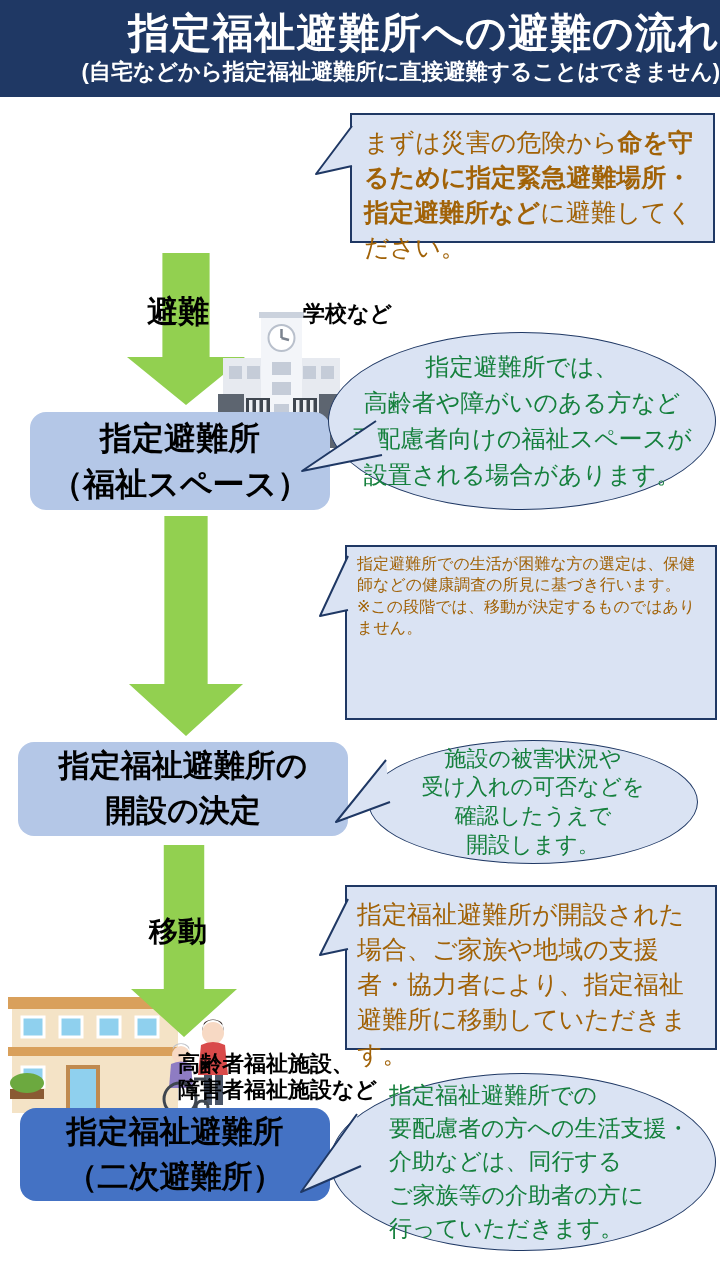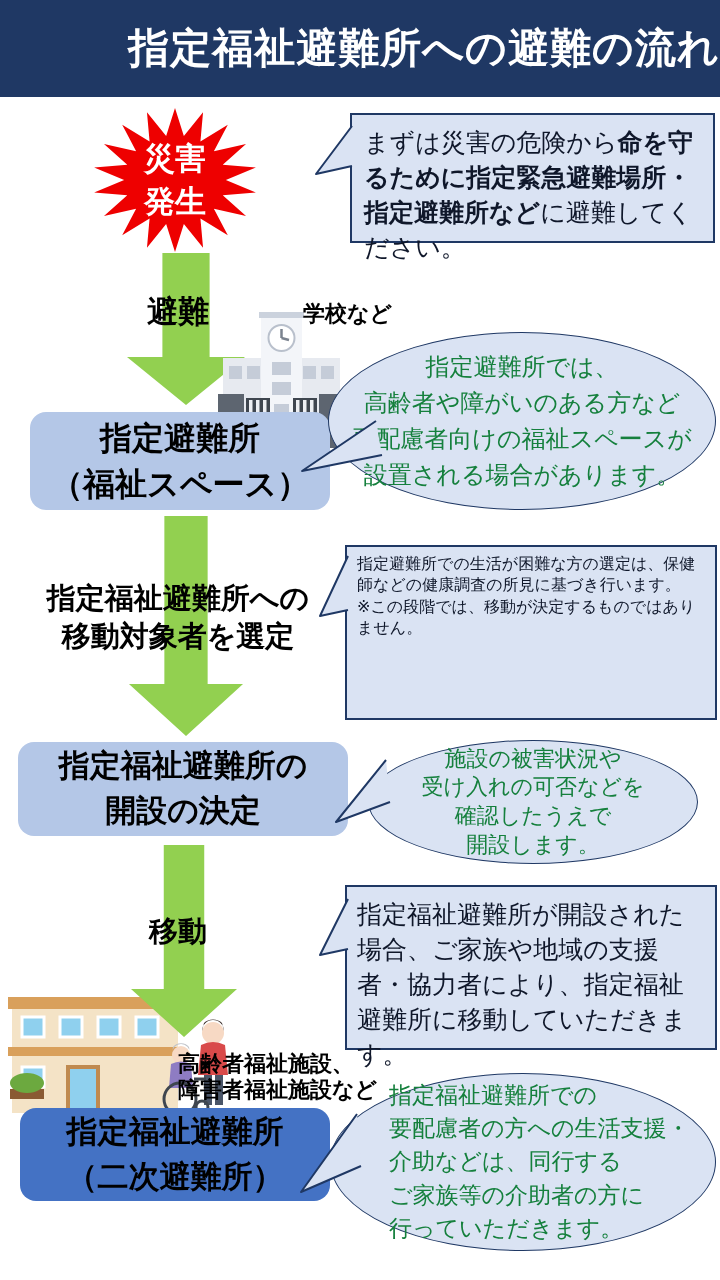--- a/index.html
+++ b/index.html
@@ -56,6 +56,7 @@
 
   <div class="header">
     <div class="title">指定福祉避難所への避難の流れ</div>
+    <div class="subtitle">(自宅などから指定福祉避難所に直接避難することはできません)</div>
   </div>
 
   <div class="burst">

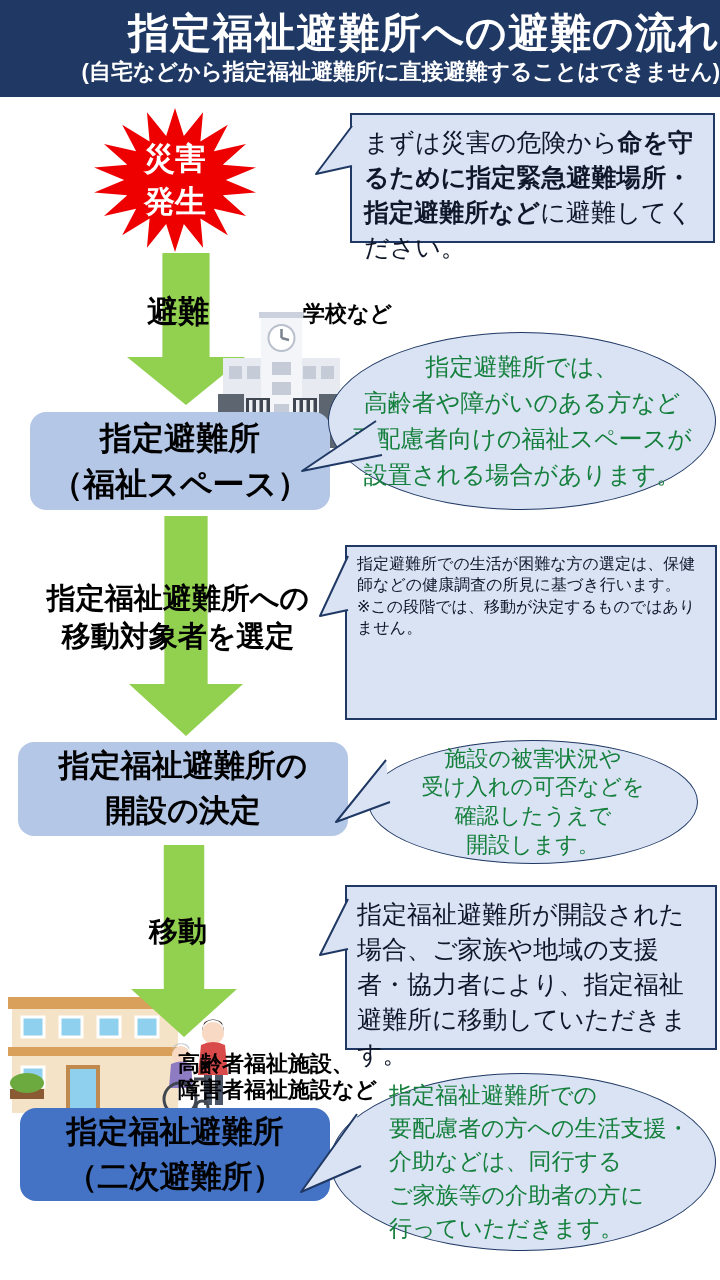--- a/index.html
+++ b/index.html
@@ -59,13 +59,6 @@
     <div class="subtitle">(自宅などから指定福祉避難所に直接避難することはできません)</div>
   </div>
 
-  <div class="burst">
-    <svg viewBox="0 0 100 100" preserveAspectRatio="none">
-      <polygon style="fill:var(--burst-red,#EE0000)" points="50,0 55.4,19.5 67.1,3 65.5,23.2 82.2,11.7 73.7,30.1 93.3,25 79.1,39.4 99.3,41.3 81,50 99.3,58.7 79.1,60.6 93.3,75 73.7,69.9 82.2,88.3 65.5,76.8 67.1,97 55.4,80.5 50,100 44.6,80.5 32.9,97 34.5,76.8 17.8,88.3 26.3,69.9 6.7,75 20.9,60.6 0.7,58.7 19,50 0.7,41.3 20.9,39.4 6.7,25 26.3,30.1 17.8,11.7 34.5,23.2 32.9,3 44.6,19.5"></polygon>
-    </svg>
-    <div class="burst-text">災害
-発生</div>
-  </div>
 
   <div class="bubble-rect" style="left:350px;top:113px;width:365px;height:130px;padding:10px 12px;font-size:25px;line-height:1.4;">
     <div class="body"><span>まずは災害の危険から</span><b>命を守るために</b><b>指定緊急避難場所・指定避難所など</b><span>に避難してください。</span></div>

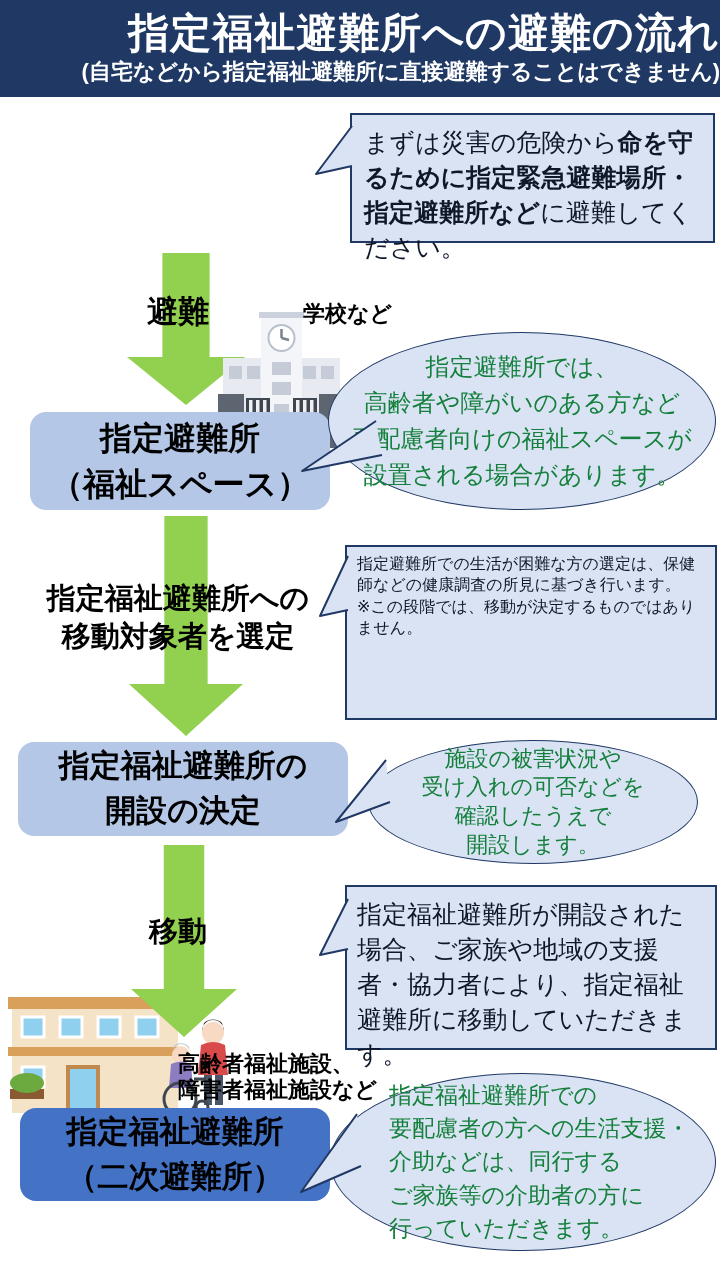--- a/index.html
+++ b/index.html
@@ -20,7 +20,7 @@
 
   
   .bubble-rect{position:absolute;background:var(--bubble-bg,#DAE3F3);border:2.5px solid var(--bubble-border,#1F3864);
-          box-sizing:border-box;z-index:2;color:#0f172a;}
+          box-sizing:border-box;z-index:2;color:#a16207;}
   .bubble-rect .body{white-space:pre-line;}
 
   

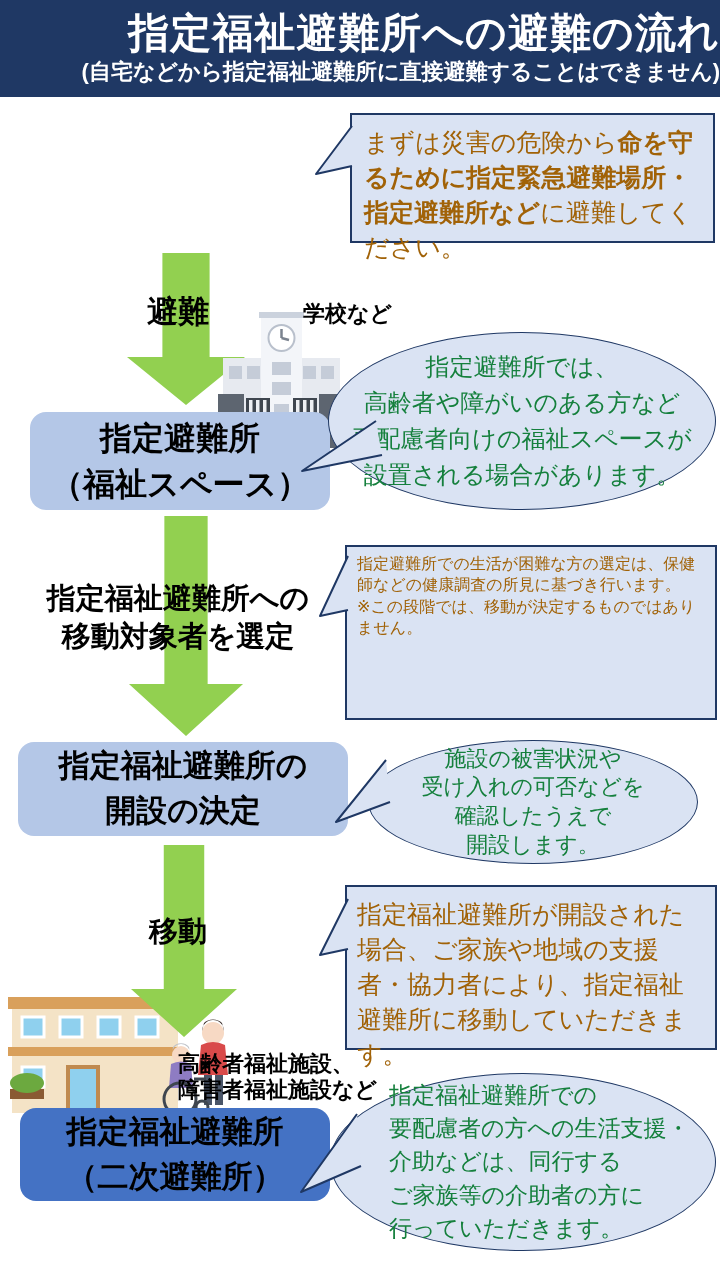--- a/index.html
+++ b/index.html
@@ -117,8 +117,6 @@
   <svg class="arrow" style="left:127px;top:516px;" width="118" height="220" viewBox="0 0 120 220" preserveAspectRatio="none">
     <polygon points="38,0 82,0 82,168 118,168 60,220 2,168 38,168"></polygon>
   </svg>
-  <div class="flow-label" style="left:10px;top:580px;width:336px;text-align:center;font-size:29px;line-height:1.3;">指定福祉避難所への
-移動対象者を選定</div>
 
   <div class="bubble-rect" style="left:345px;top:545px;width:372px;height:175px;padding:6px 10px;font-size:16px;line-height:1.34;">
     <div class="body">指定避難所での生活が困難な方の選定は、保健師などの健康調査の所見に基づき行います。

